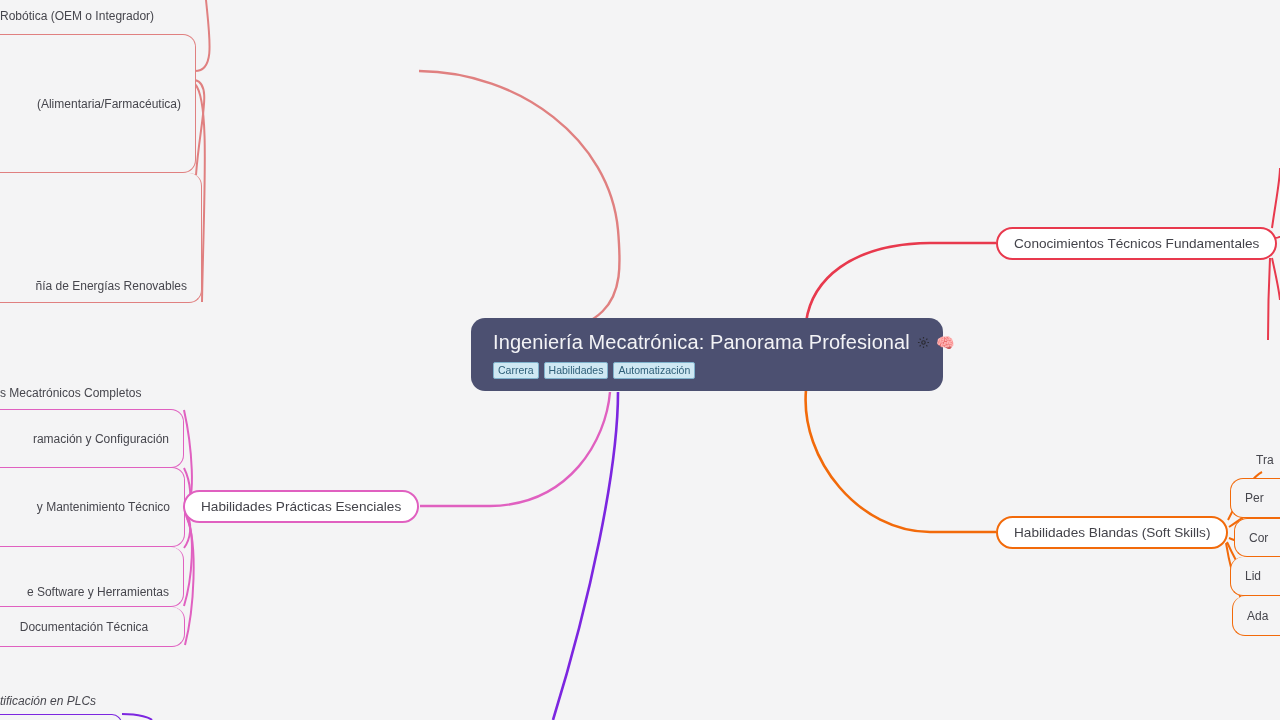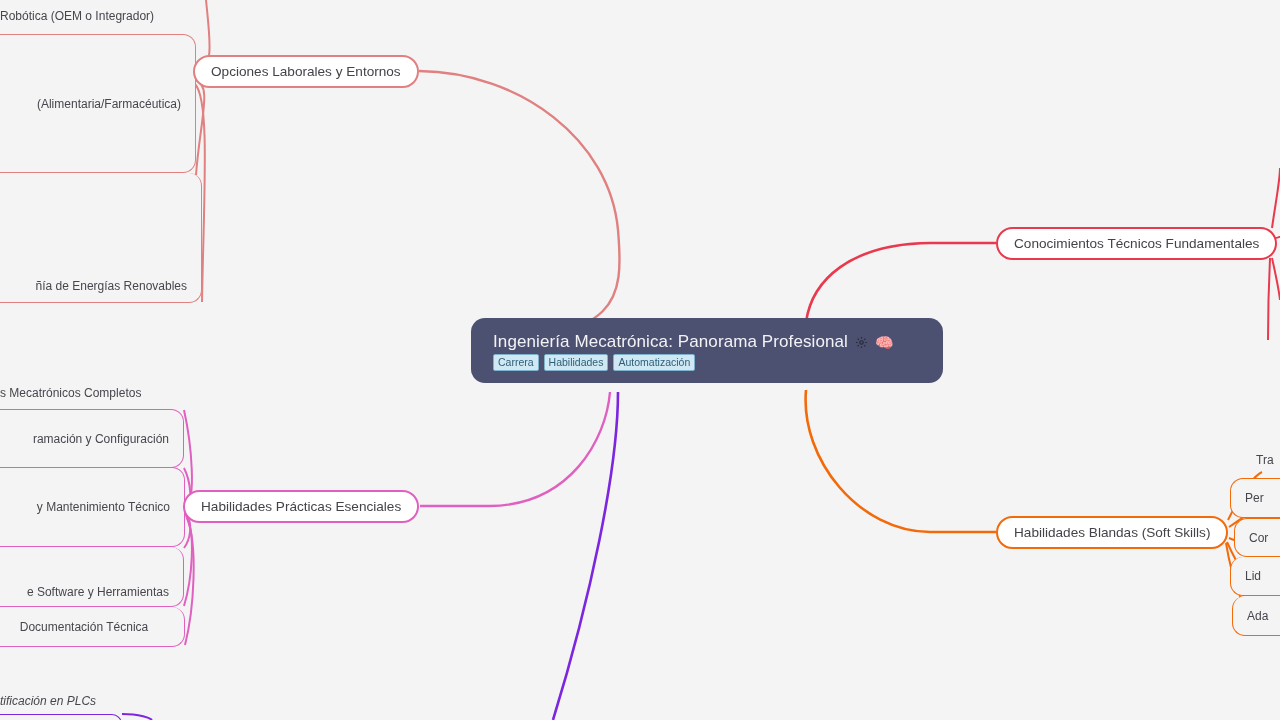--- a/index.html
+++ b/index.html
@@ -197,9 +197,6 @@
     </div>
   </div>
 
-  <div class="branch-node" style="left:193px; top:55px; border-color:#e08080;">
-    <span class="branch-label">Opciones Laborales y Entornos</span>
-  </div>
 
   <div class="branch-node" style="left:183px; top:490px; border-color:#e060c0;">
     <span class="branch-label">Habilidades Prácticas Esenciales</span>

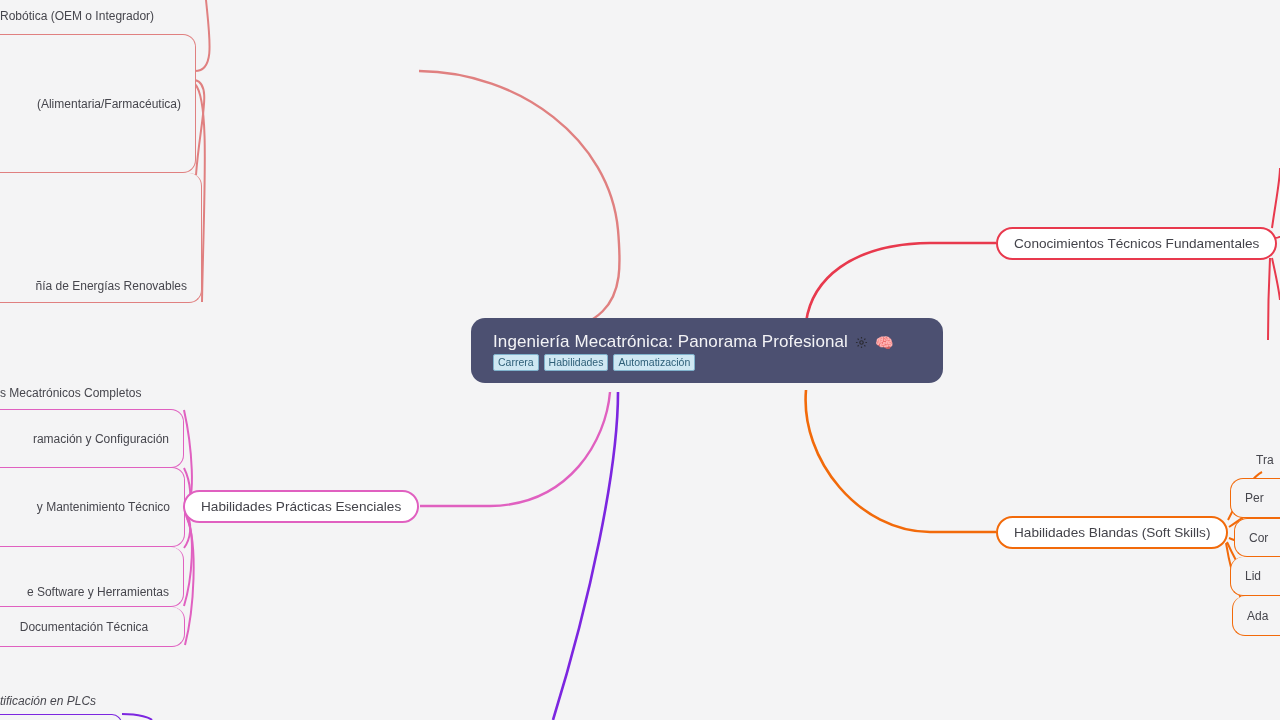--- a/index.html
+++ b/index.html
@@ -49,7 +49,7 @@
   }
   .root-title {
     color: #f3f3f6;
-    font-size: 17px;
+    font-size: 20px;
     letter-spacing: 0.1px;
     line-height: 24px;
   }

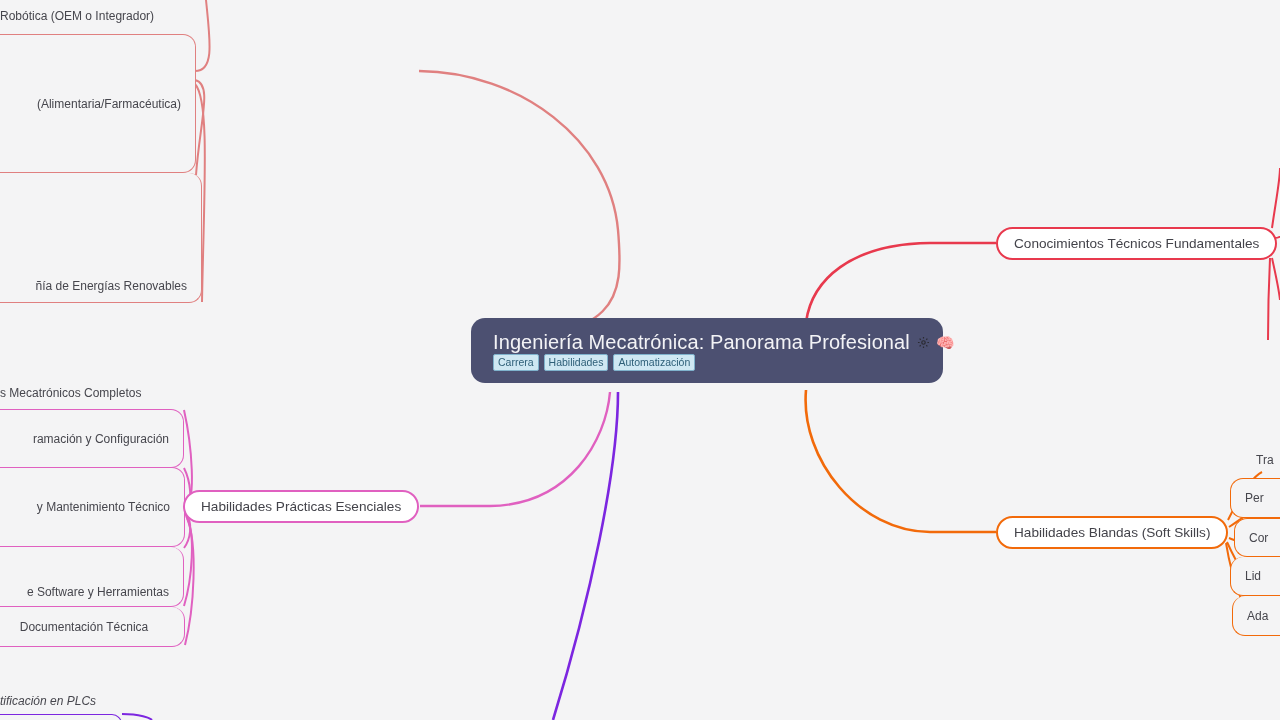--- a/index.html
+++ b/index.html
@@ -63,6 +63,7 @@
   .root-tags {
     display: flex;
     gap: 5px;
+    margin-top: 8px;
   }
   .tag {
     background: #cfe8f3;

